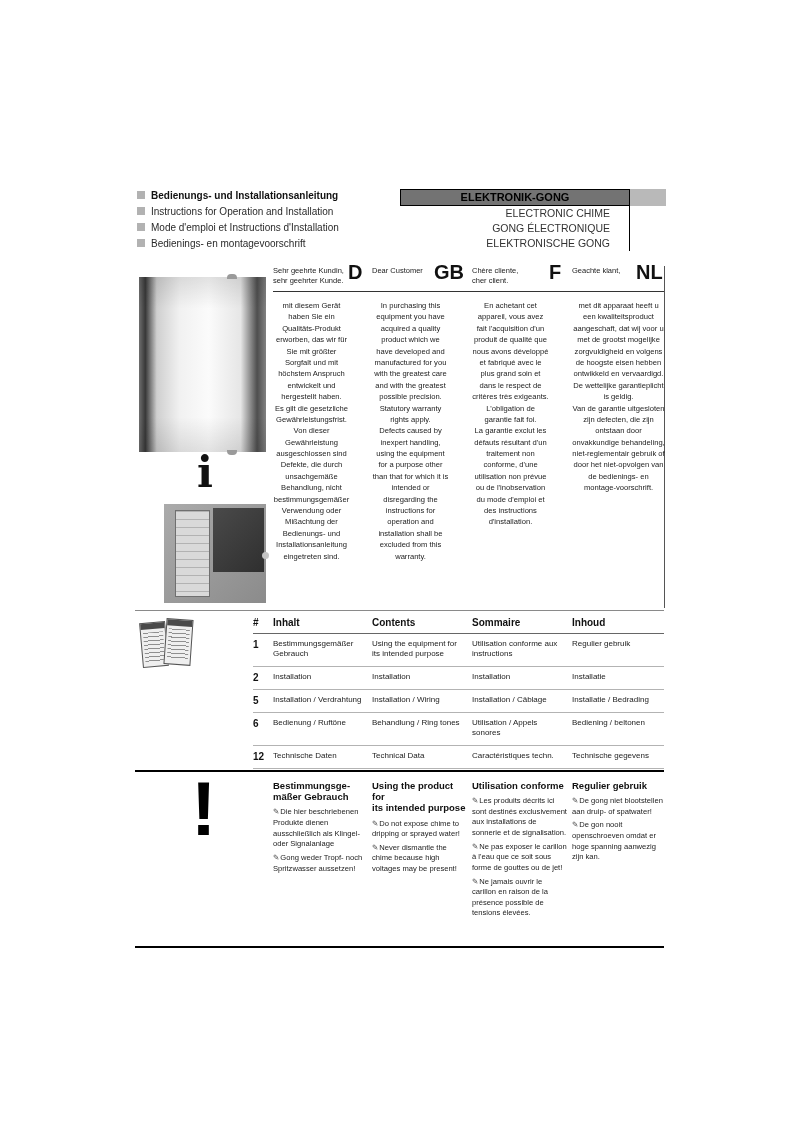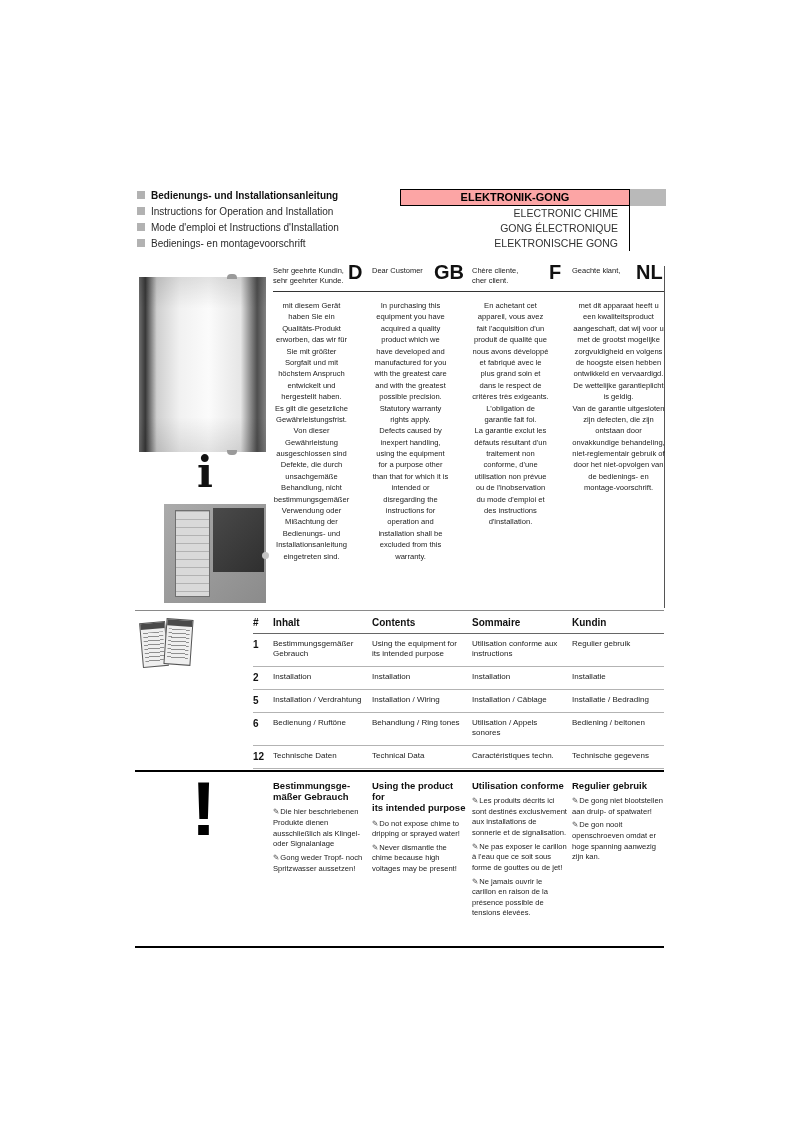--- a/index.html
+++ b/index.html
@@ -19,7 +19,7 @@
   
   .product-box { position:absolute; left:400px; top:189px; width:230px; }
   .product-main { border:1px solid #000; height:17px; line-height:15px; text-align:center;
-                  font-weight:bold; font-size:11px; color:#000; background:#fca5a5; }
+                  font-weight:bold; font-size:11px; color:#000; background:#737373; }
   .product-gray { position:absolute; left:230px; top:0; width:36px; height:17px; background:#b9b9b9; }
   .product-sub { border-right:1px solid #000; text-align:right; padding-right:11px;
                  font-size:10.5px; height:15px; line-height:15px; color:#333; }

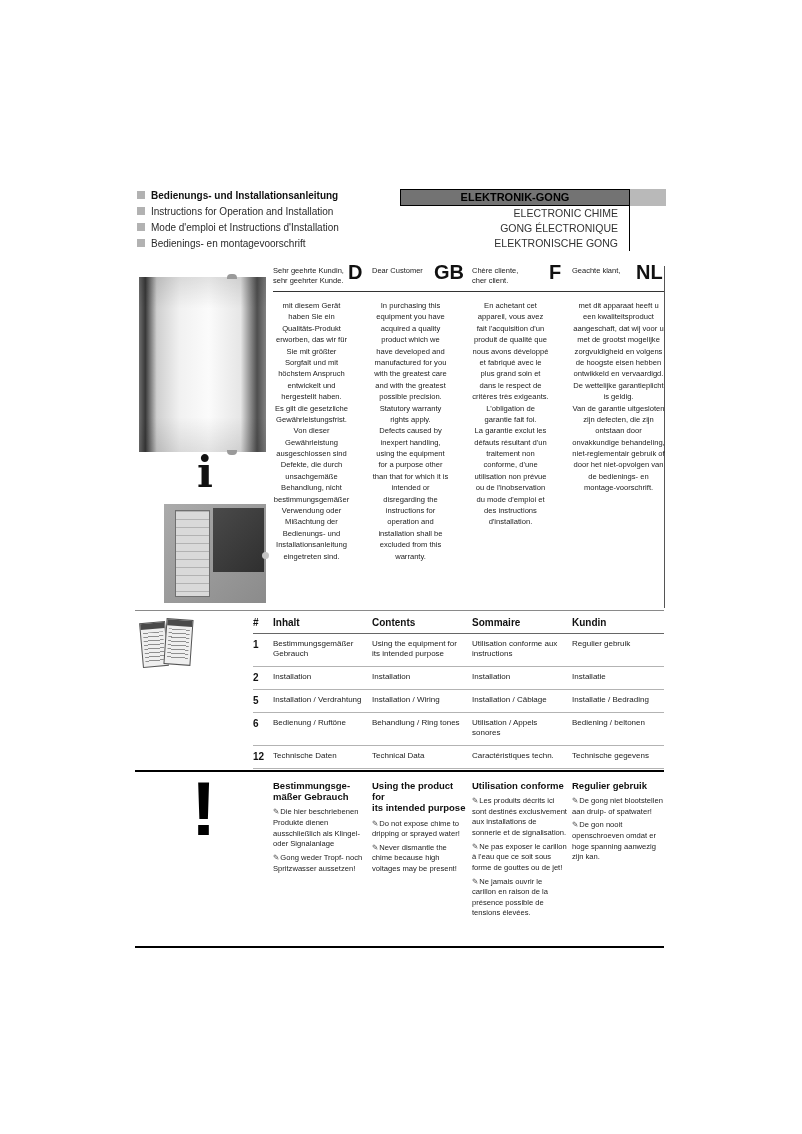--- a/index.html
+++ b/index.html
@@ -21,7 +21,7 @@
   .product-main { border:1px solid #000; height:17px; line-height:15px; text-align:center;
                   font-weight:bold; font-size:11px; color:#000; background:#737373; }
   .product-gray { position:absolute; left:230px; top:0; width:36px; height:17px; background:#b9b9b9; }
-  .product-sub { border-right:1px solid #000; text-align:right; padding-right:11px;
+  .product-sub { border-right:1px solid #000; text-align:right; padding-right:19px;
                  font-size:10.5px; height:15px; line-height:15px; color:#333; }
 
   

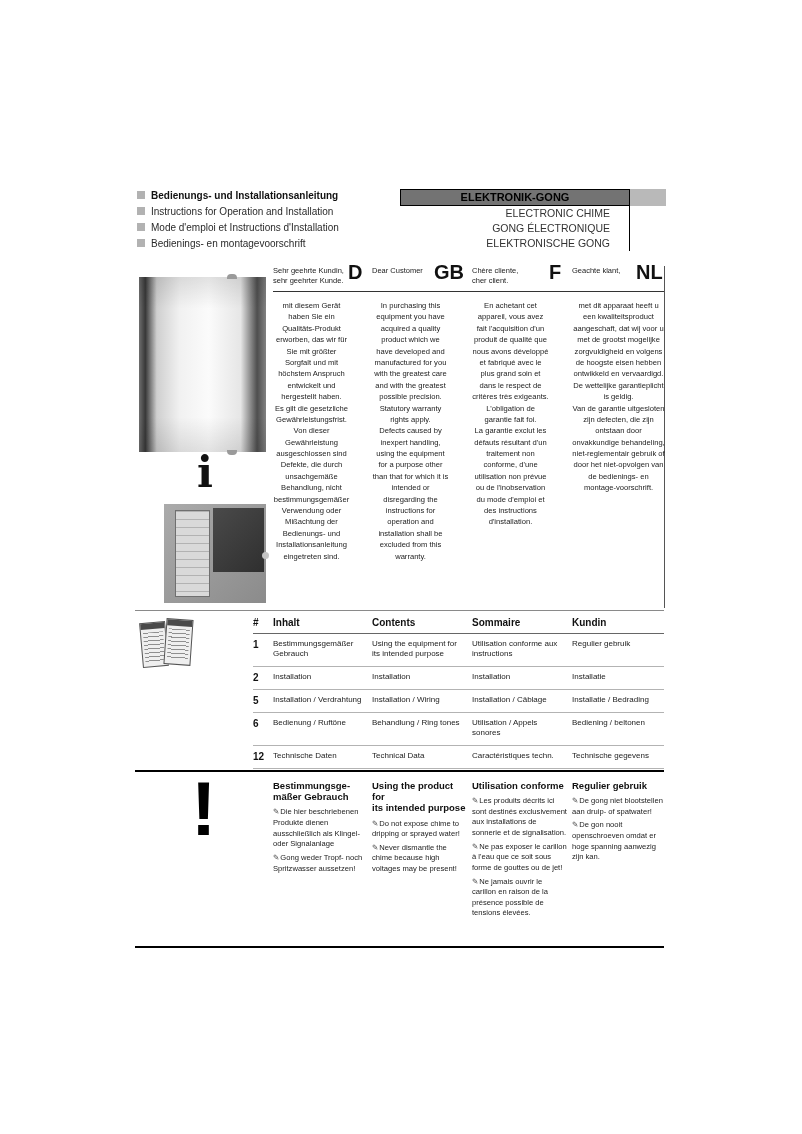--- a/index.html
+++ b/index.html
@@ -194,7 +194,7 @@
       <div>Inhalt</div>
       <div>Contents</div>
       <div>Sommaire</div>
-      <div>Kundin</div>
+      <div>Inhoud</div>
     </div>
 
     <div class="ct-row ct-body-row">

